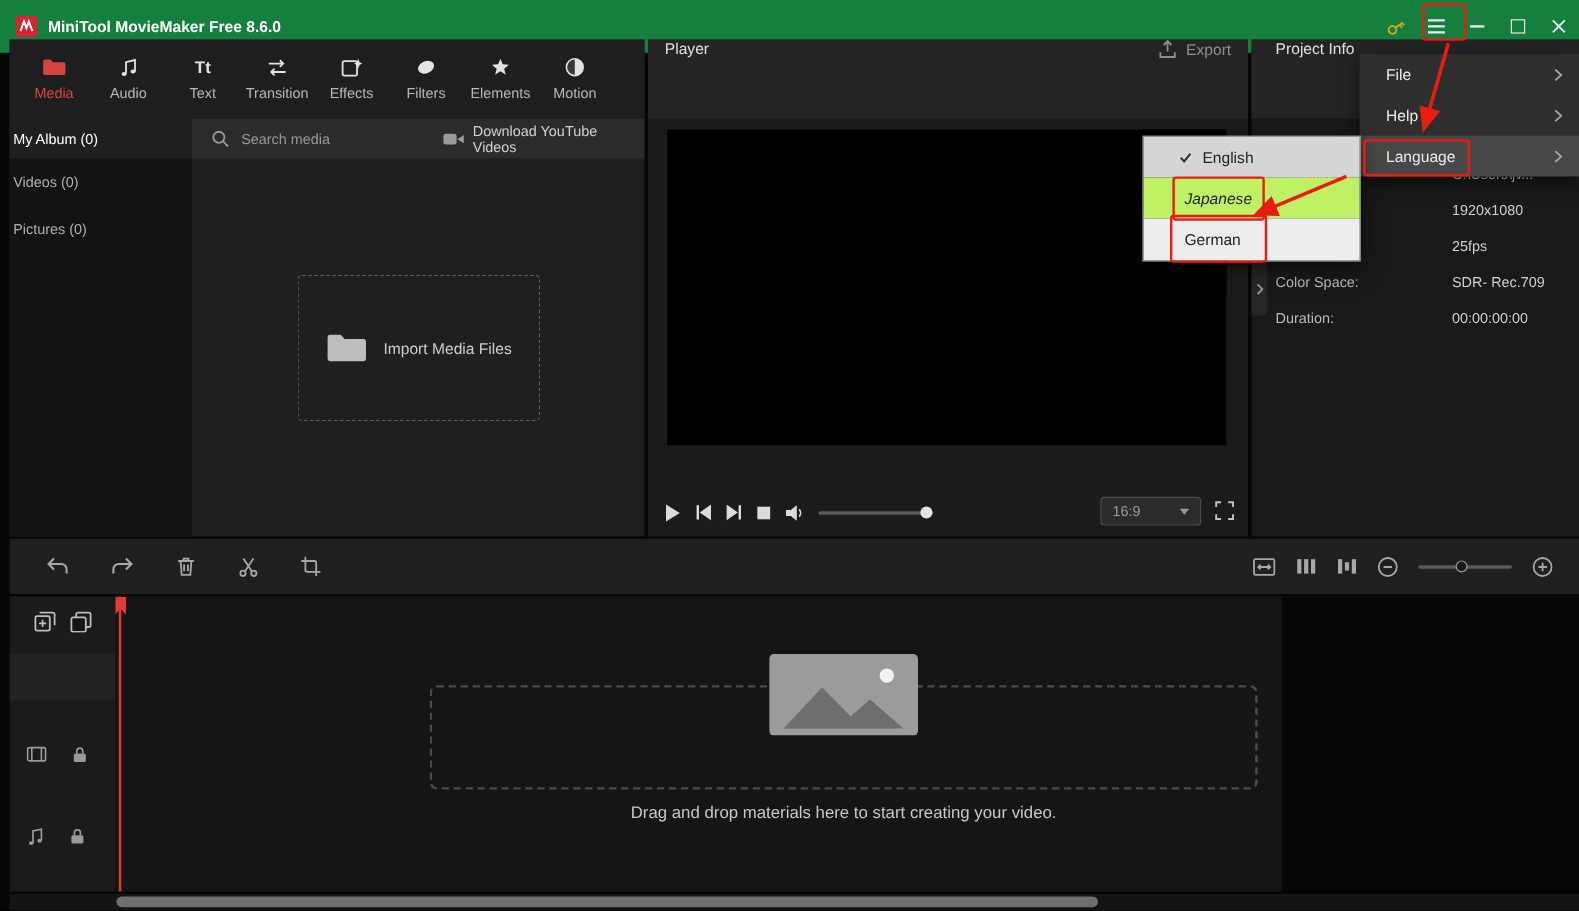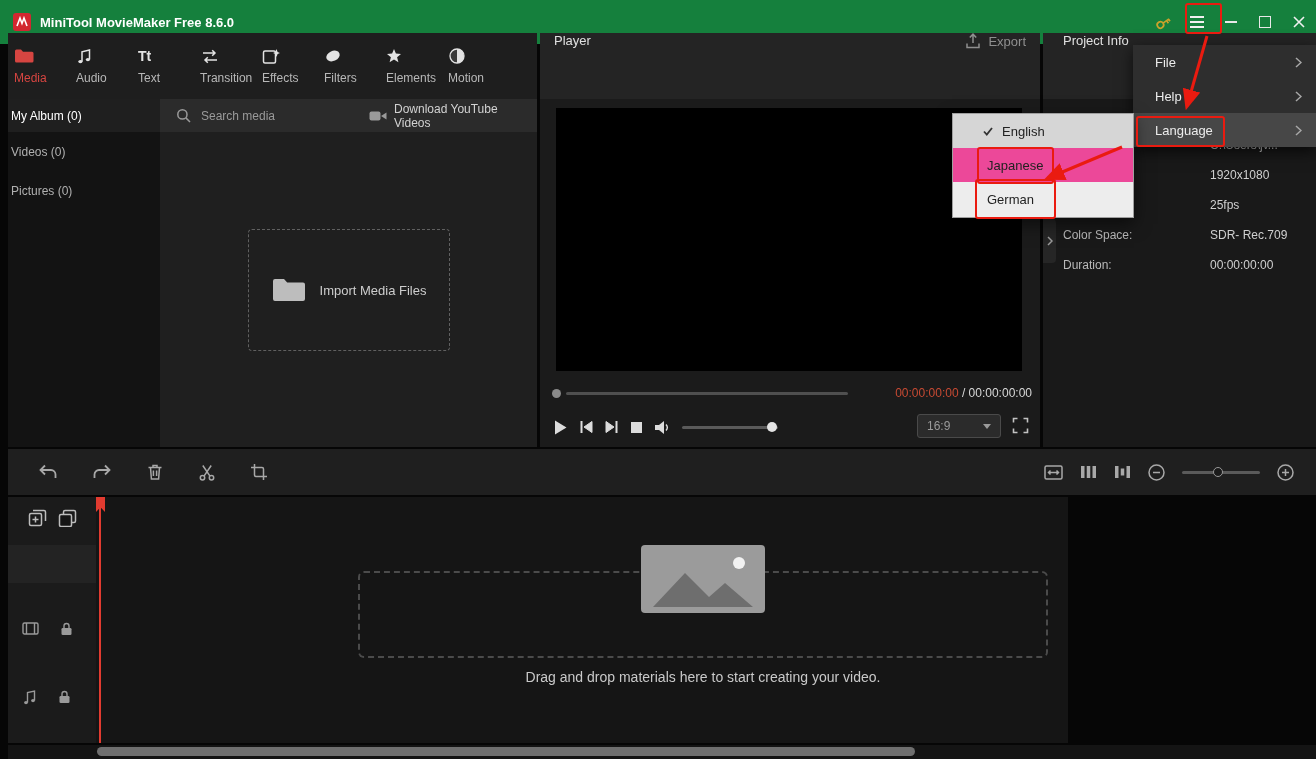--- a/index.html
+++ b/index.html
@@ -26,7 +26,7 @@
 
   
   .tabs{position:absolute;left:0;top:0;width:100%;height:66px;background:#1e1e1e;display:flex;align-items:center;padding-left:6px;box-sizing:border-box;}
-  .tab{width:62px;display:flex;flex-direction:column;align-items:flex-start;gap:6px;color:#b8b8b8;font-size:12px;}
+  .tab{width:62px;display:flex;flex-direction:column;align-items:center;gap:6px;color:#b8b8b8;font-size:12px;}
   .tab .ti{height:18px;display:flex;align-items:center;color:#e3e3e3;}
   .tab.active,.tab.active .ti{color:#d64541;}
   .tt{font-size:14px;font-weight:bold;}

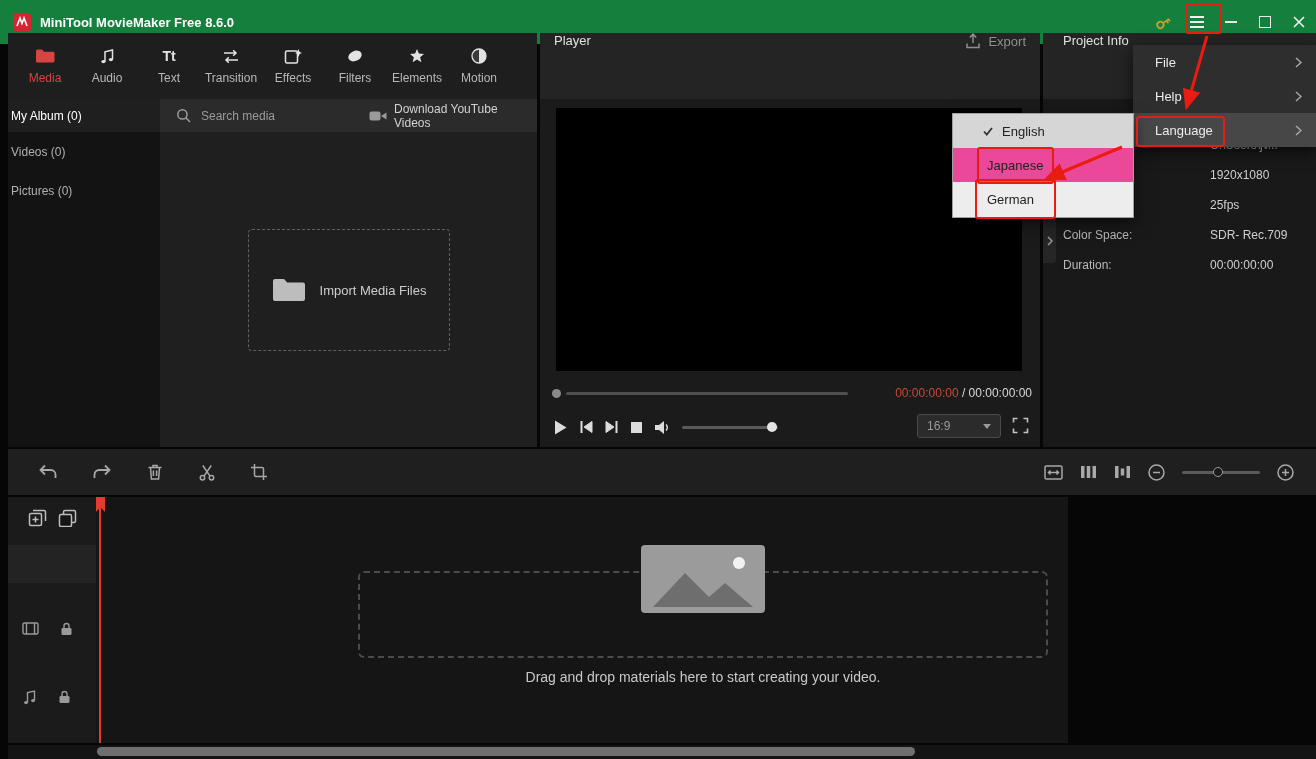--- a/index.html
+++ b/index.html
@@ -84,7 +84,7 @@
       box-shadow:0 6px 16px rgba(0,0,0,.55);border:1px solid #9f9f9f;box-sizing:border-box;}
   .lang-current{height:34px;background:#d6d6d6;display:flex;align-items:center;padding-left:30px;gap:9px;}
   .lang-opt{height:34px;display:flex;align-items:center;padding-left:34px;}
-  .lang-opt.hover{background:#ec4899;}
+  .lang-opt.hover{background:#bef264;font-style:italic;}
   .lang-opt.plain{background:#ededed;height:35px;}
 
   

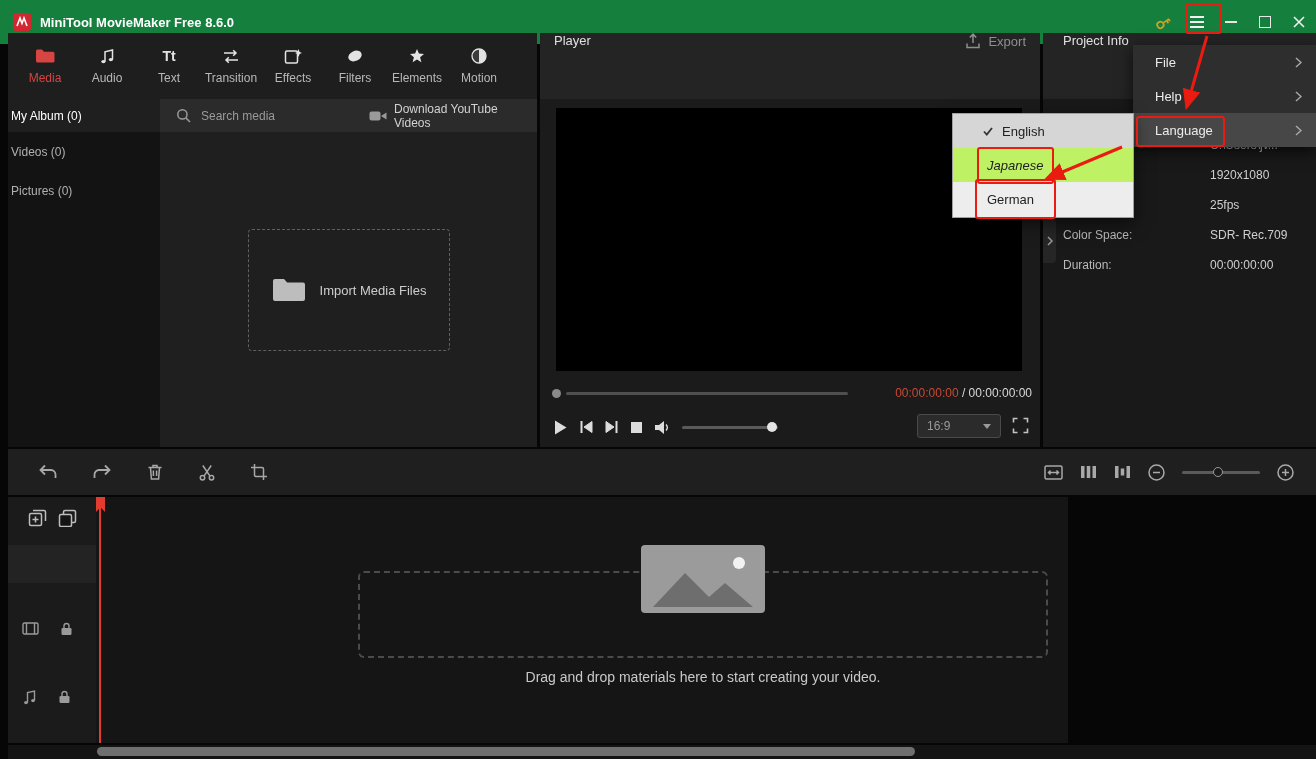--- a/index.html
+++ b/index.html
@@ -277,11 +277,6 @@
       </span>
     </div>
     <div class="video"></div>
-    <div class="seek-row">
-      <span class="seek-handle"></span>
-      <span class="seek-track"></span>
-      <span class="time"><span class="t-cur">00:00:00:00</span><span class="t-rest"> / </span><span class="t-rest">00:00:00:00</span></span>
-    </div>
     <div class="controls">
       <span class="ic">
         <svg width="13" height="15" fill="currentColor">

